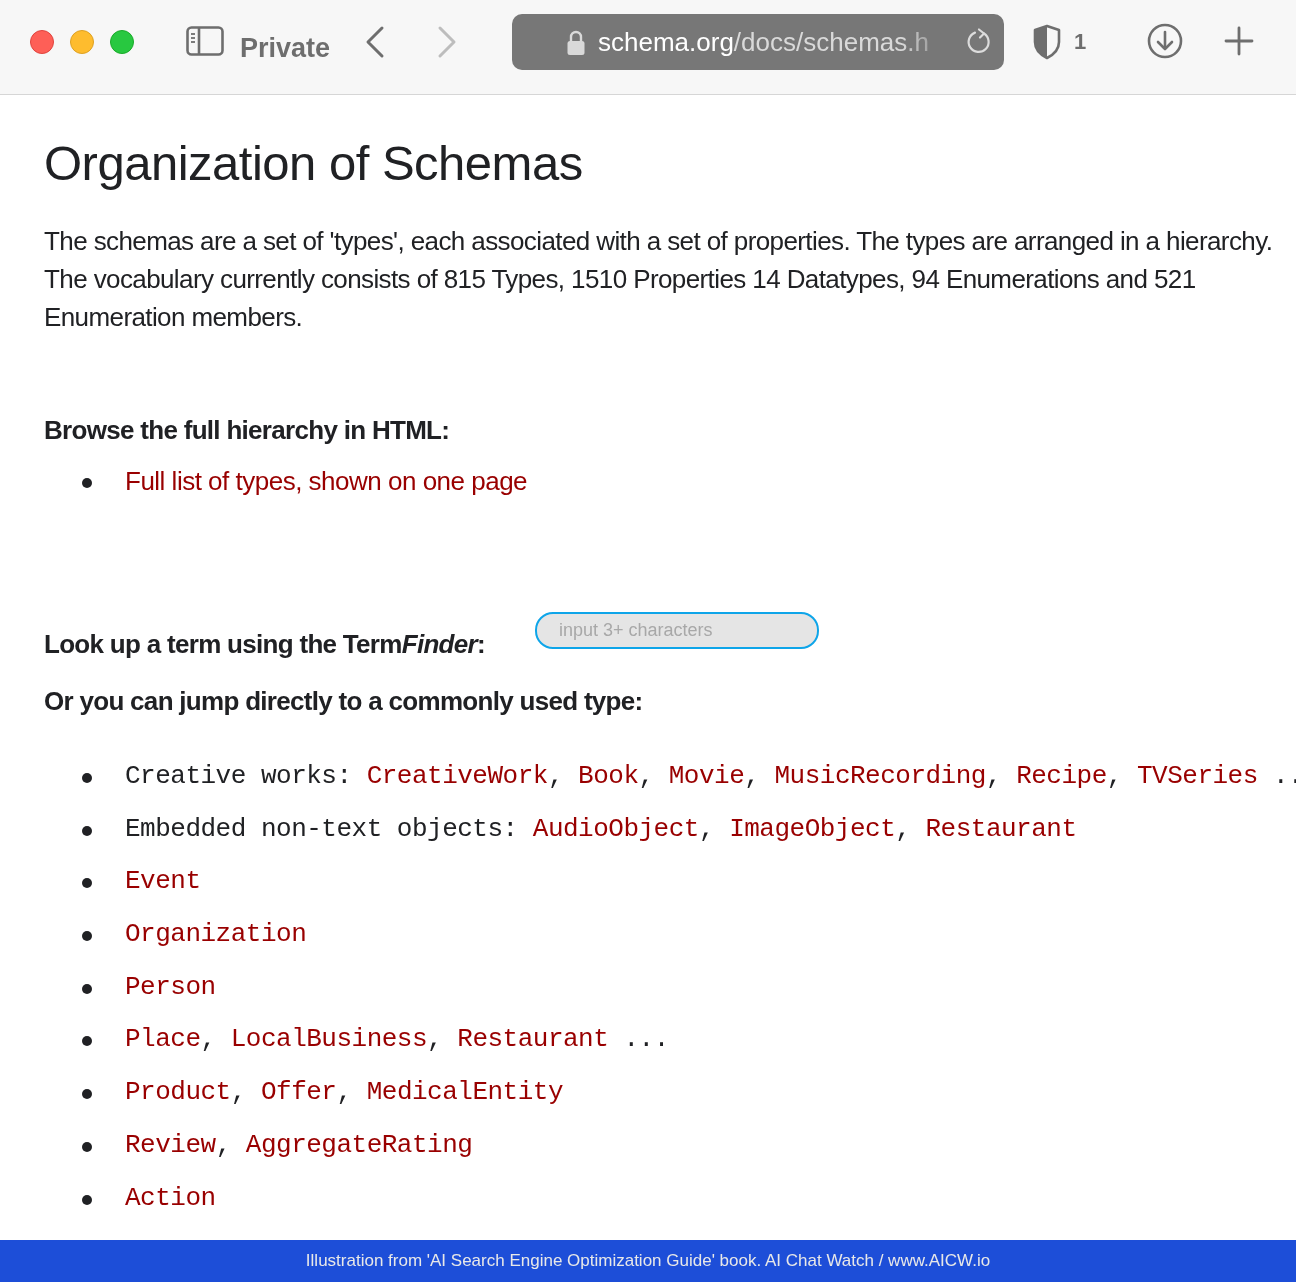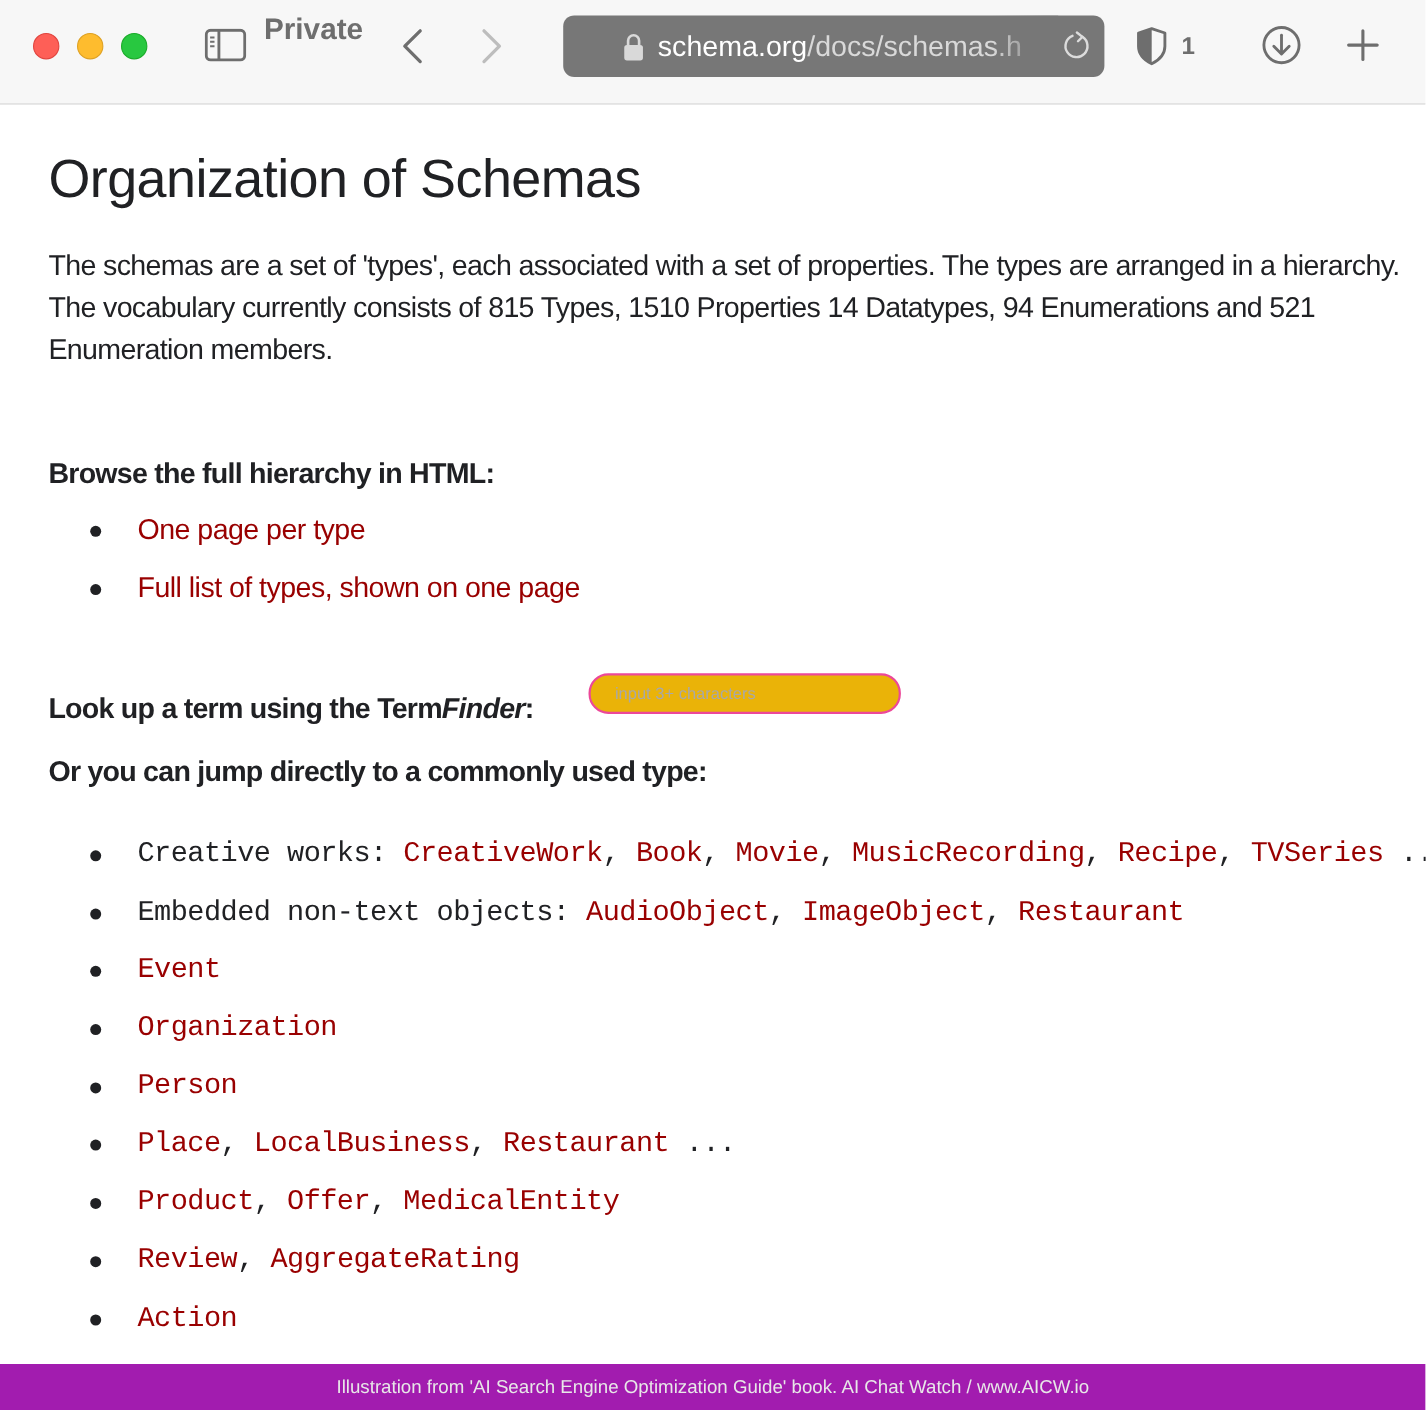--- a/index.html
+++ b/index.html
@@ -18,7 +18,7 @@
 
     .sidebar-btn { position: absolute; left: 186px; top: 26px; width: 38px; height: 30px; }
     .private-label {
-      position: absolute; left: 240px; top: 10px; font-size: 27px; font-weight: bold; color: #6e6e6e;
+      position: absolute; left: 240px; top: 32px; font-size: 27px; font-weight: bold; color: #6e6e6e;
       font-family: "Liberation Sans", sans-serif; line-height: 32px;
     }
     .nav-back { position: absolute; left: 362px; top: 24px; width: 28px; height: 36px; }

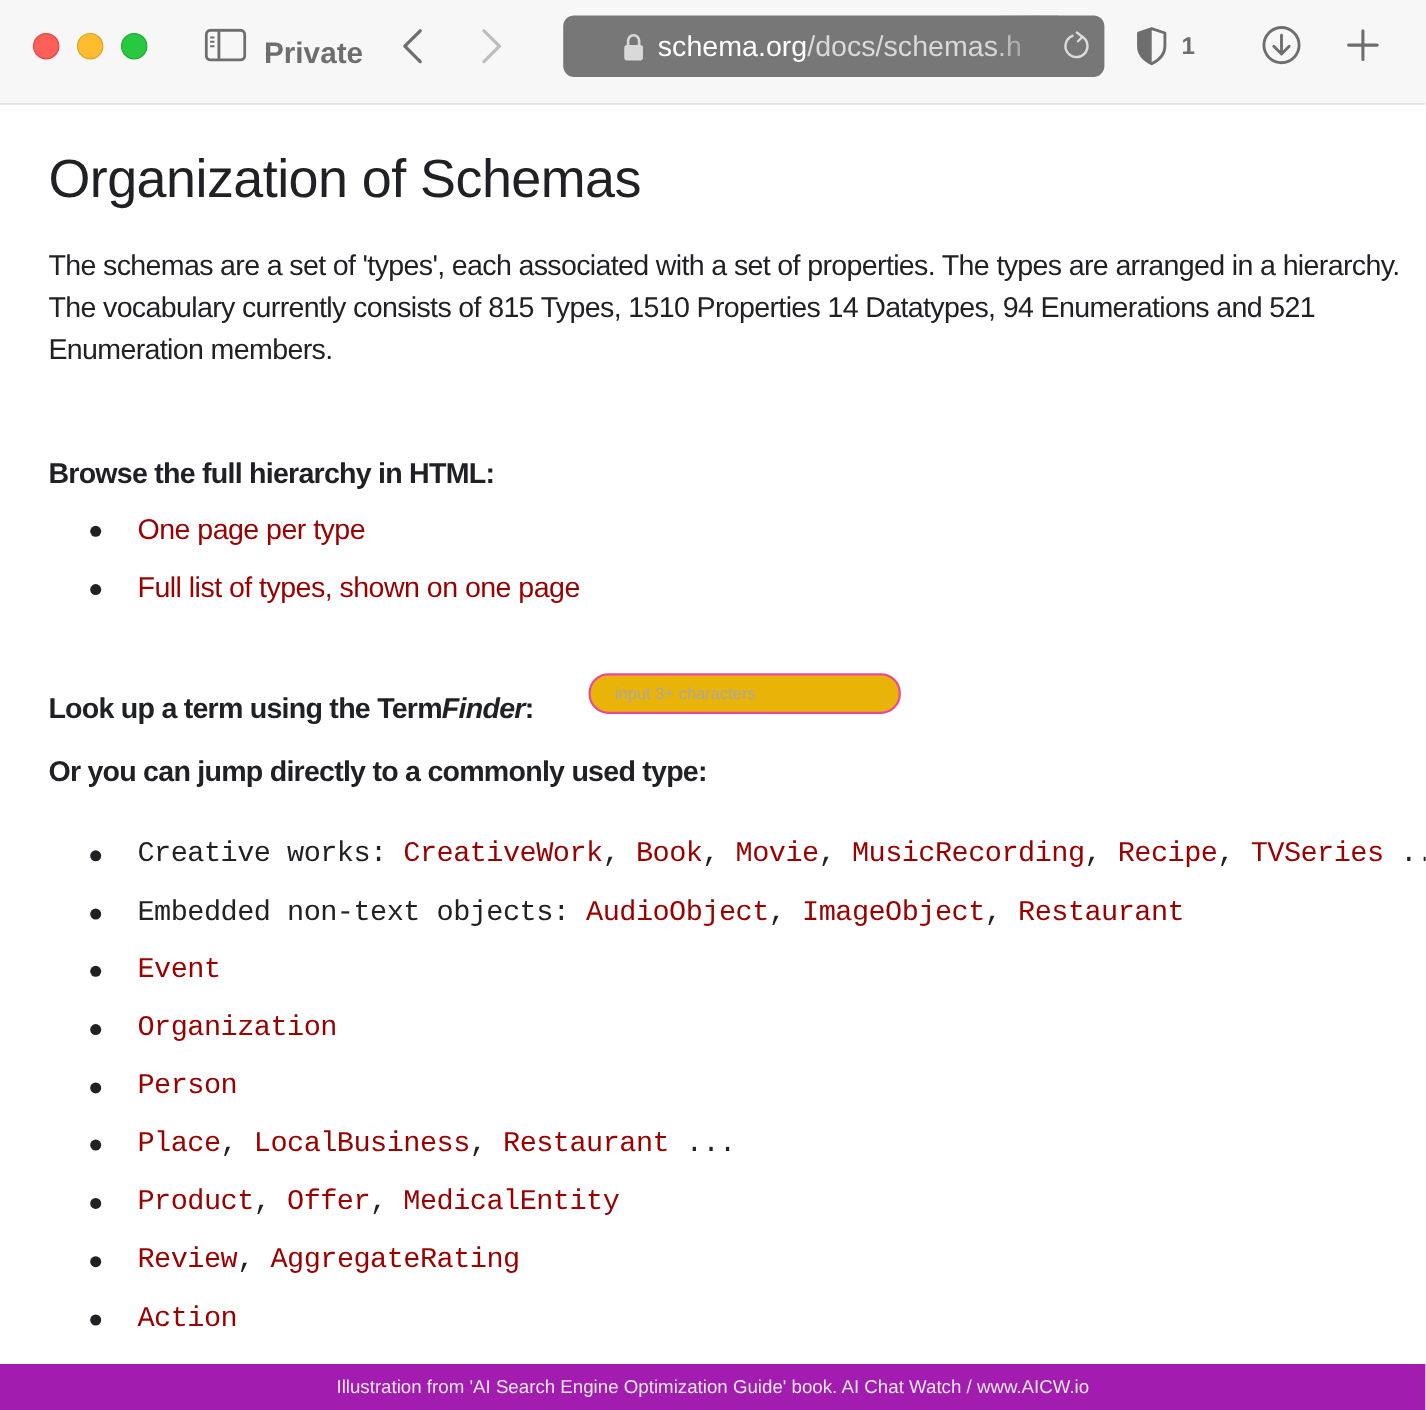--- a/index.html
+++ b/index.html
@@ -176,7 +176,6 @@
 
   <div class="section-heading h-browse">Browse the full hierarchy in HTML:</div>
   <ul class="blist browse-list">
-    <li><a class="lnk" href="#">One page per type</a></li>
     <li><a class="lnk" href="#">Full list of types, shown on one page</a></li>
   </ul>
 

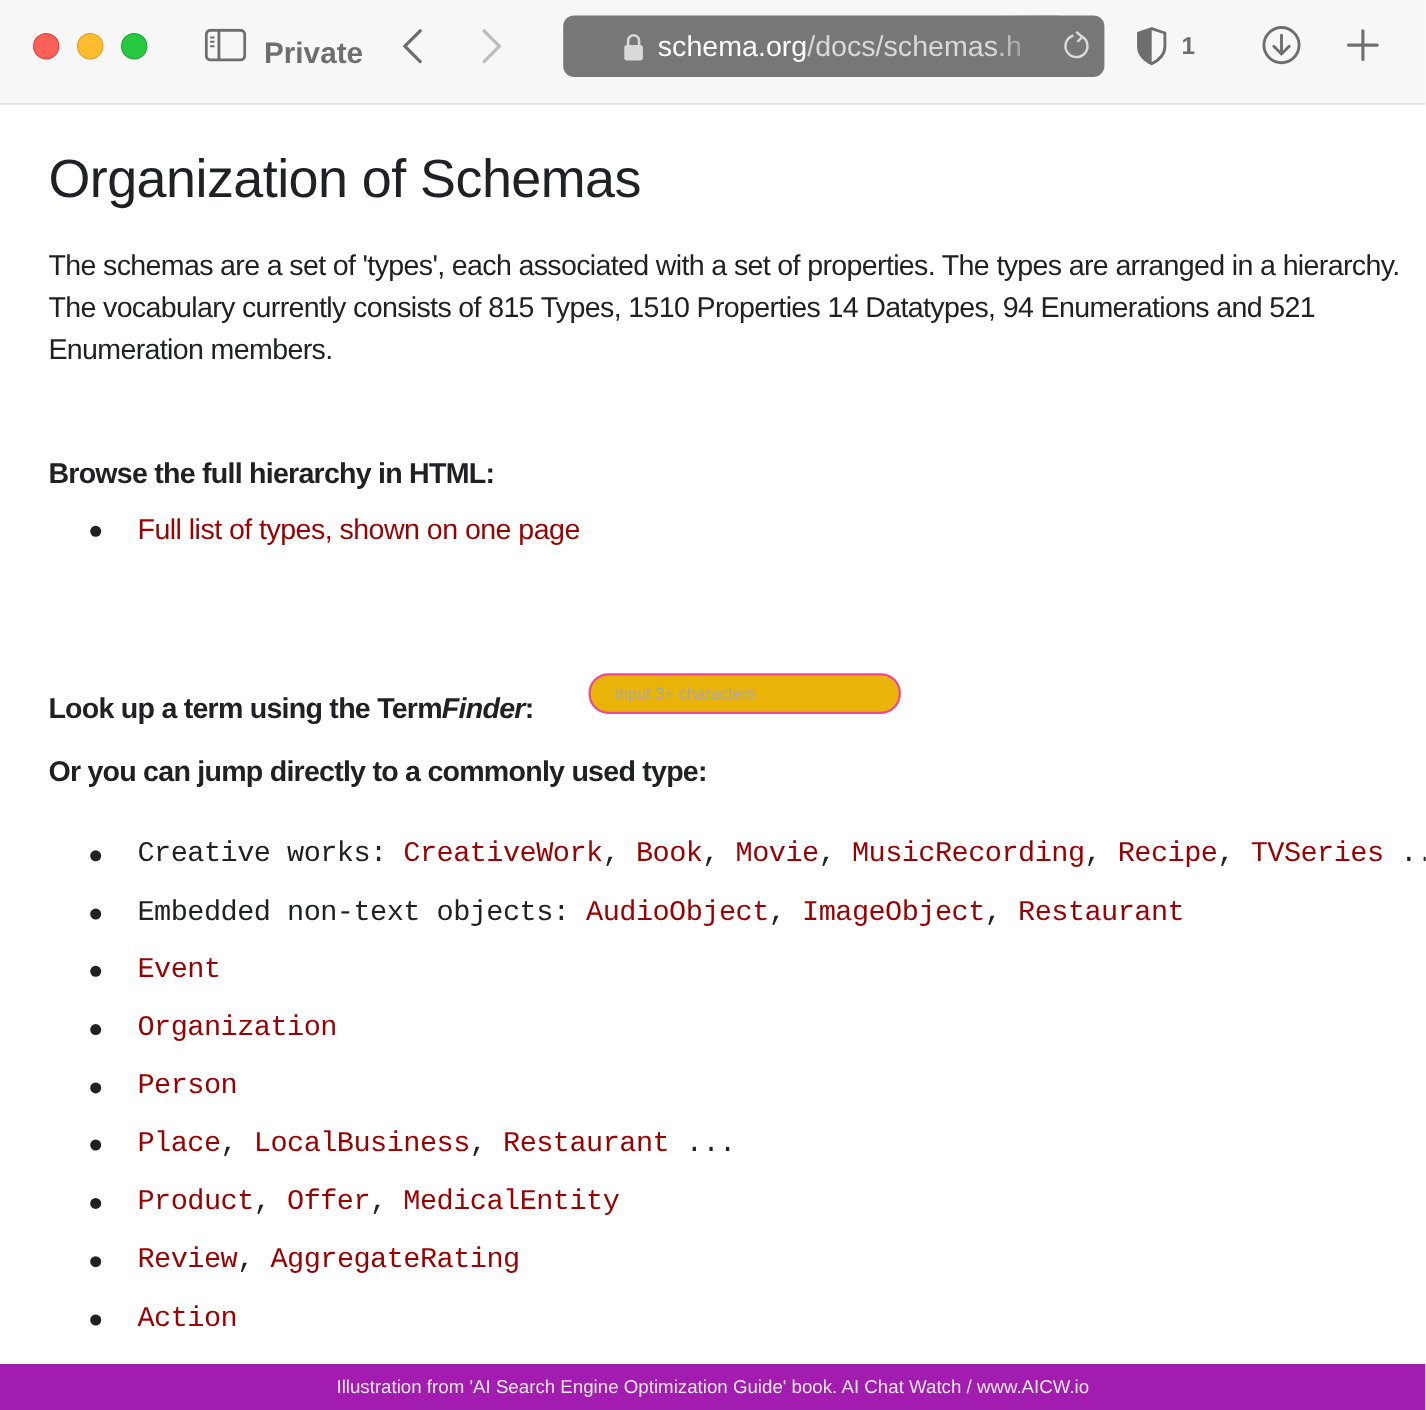--- a/index.html
+++ b/index.html
@@ -85,8 +85,8 @@
 
     .termfinder {
       position: absolute; left: 491px; top: 517px; width: 284px; height: 37px;
-      border: 2px solid #ec4899; border-radius: 18px; background: #eab308;
-      font-family: "Liberation Sans", sans-serif; font-size: 15px; color: #333;
+      border: 2px solid #0ea5e9; border-radius: 18px; background: #e5e5e5;
+      font-family: "Liberation Sans", sans-serif; font-size: 18px; color: #333;
       padding: 0 0 0 22px; outline: none;
     }
     .termfinder::placeholder { color: #a8a8a8; }

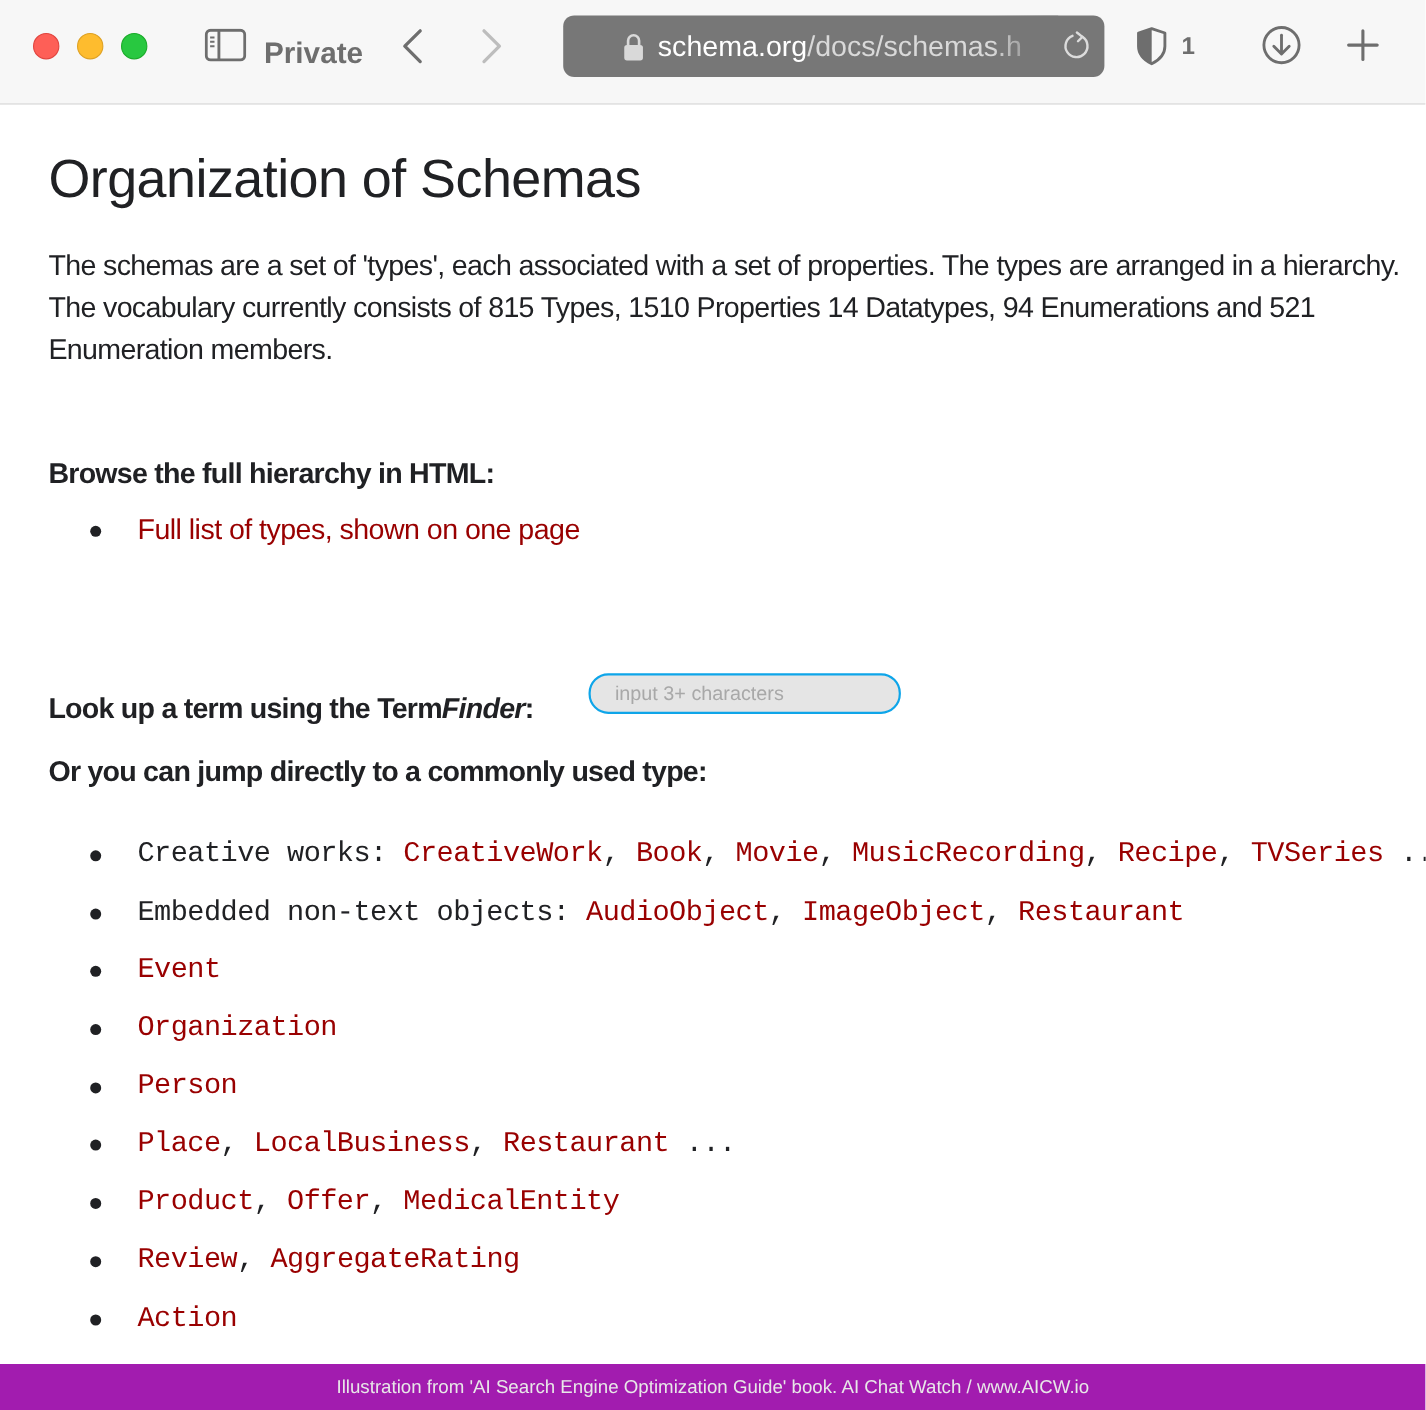--- a/index.html
+++ b/index.html
@@ -93,7 +93,7 @@
 
     
     .credit-bar {
-      position: absolute; left: 0; top: 1240px; width: 1296px; height: 42px; background: #a21caf;
+      position: absolute; left: 0; top: 1240px; width: 1296px; height: 42px; background: #1d4ed8;
       color: #e8e8e8; font-size: 17px; text-align: center; line-height: 42px;
       font-family: "Liberation Sans", sans-serif;
     }

